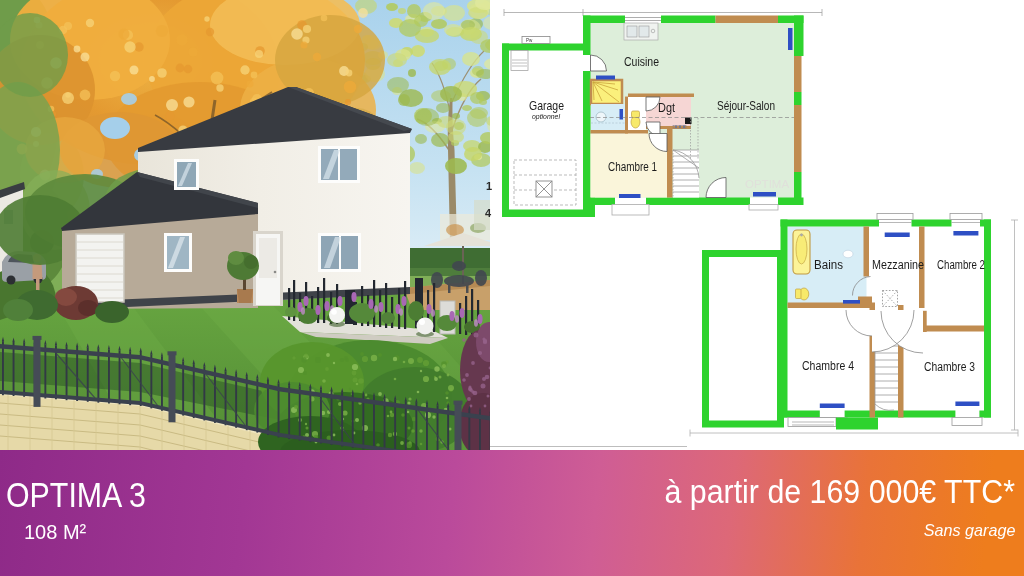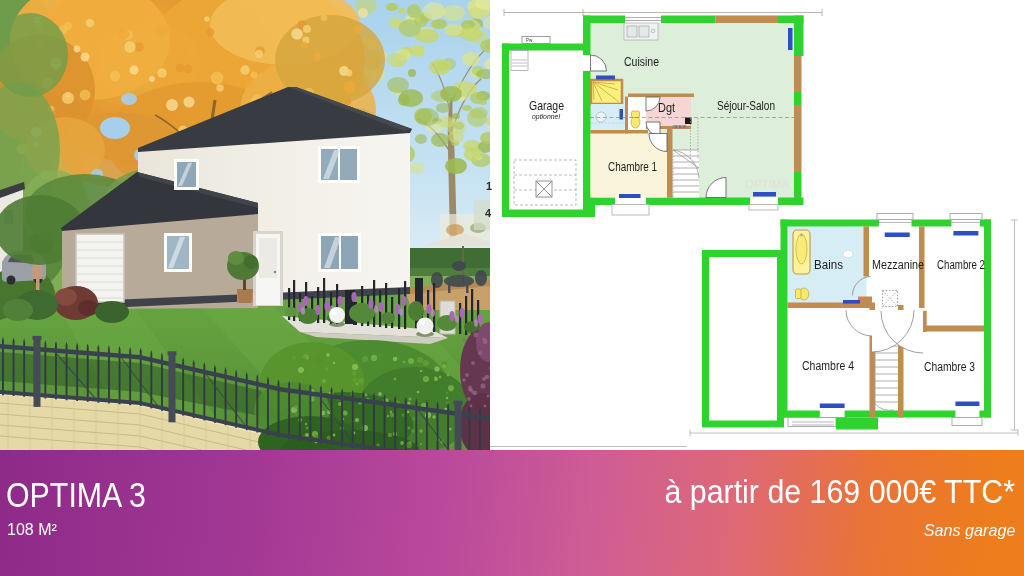--- a/index.html
+++ b/index.html
@@ -940,7 +940,7 @@
 <div style="position:absolute;left:485px;top:207px;font-size:11px;font-weight:bold;color:#2a2a2a">4</div>
 <div id="banner"></div>
 <div class="txt" id="t1" style="left:6px;top:475px;font-size:35px;transform:scaleX(0.867);transform-origin:left">OPTIMA 3</div>
-<div class="txt" id="t2" style="left:7px;top:521px;font-size:16px">108 M²</div>
+<div class="txt" id="t2" style="left:24px;top:521px;font-size:20px">108 M²</div>
 <div class="txt" id="t3" style="right:9px;top:473px;font-size:33px;transform:scaleX(0.92);transform-origin:right">à partir de 169 000€ TTC*</div>
 <div class="txt" id="t4" style="right:9px;top:521px;font-size:17px;font-style:italic;transform:scaleX(0.95);transform-origin:right">Sans garage</div>
 </div>

